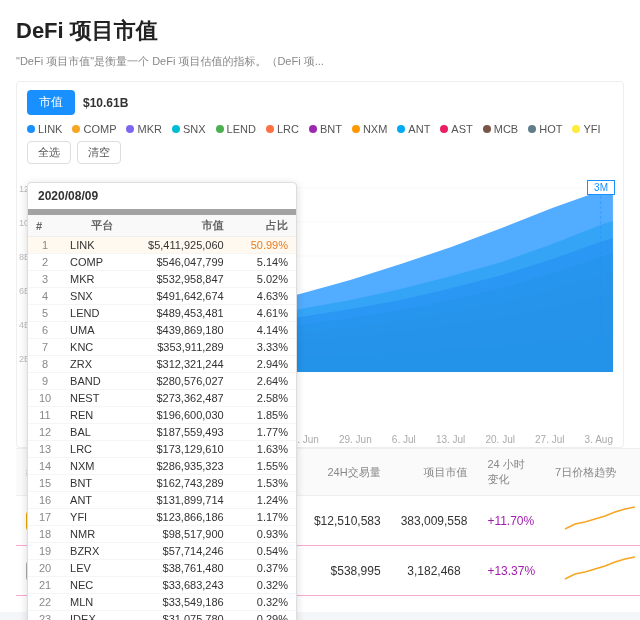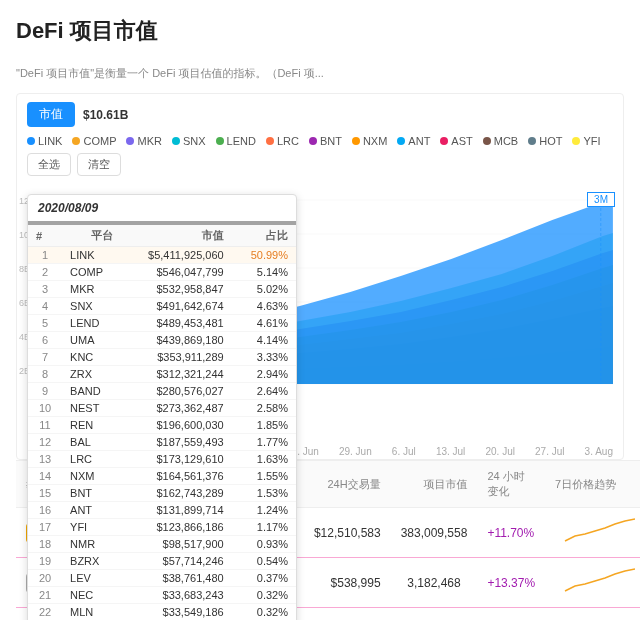--- a/index.html
+++ b/index.html
@@ -7,7 +7,7 @@
 
     .page { background: #fff; padding: 16px; }
 
-    .page-title { font-size: 22px; font-weight: bold; color: #222; margin-bottom: 20px; }
+    .page-title { font-size: 22px; font-weight: bold; color: #222; margin-bottom: 8px; }
     .page-desc { font-size: 11px; color: #888; margin-bottom: 12px; }
 
     .chart-area { position: relative; background: #fff; border: 1px solid #eee; border-radius: 4px; }

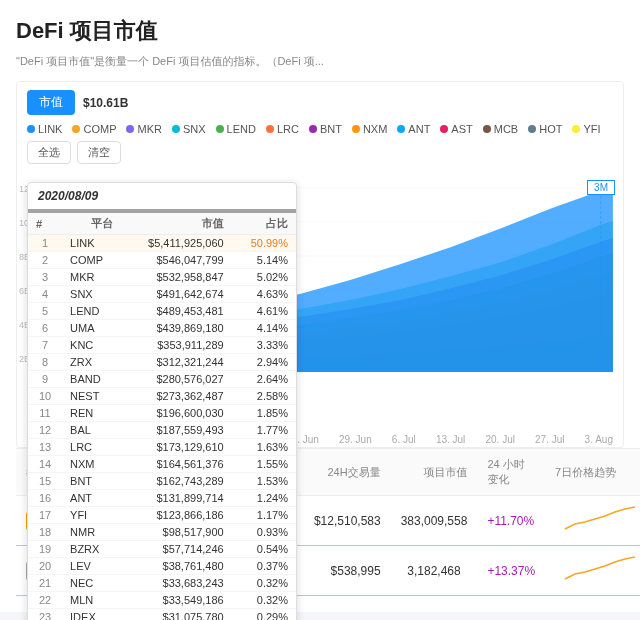--- a/index.html
+++ b/index.html
@@ -24,7 +24,7 @@
       width: 270px;
       font-size: 11px;
     }
-    .tooltip-header { padding: 6px 10px; border-bottom: 4px solid #a3a3a3; font-style: italic; }
+    .tooltip-header { padding: 6px 10px; border-bottom: 6px solid #a3a3a3; }
     .tooltip-date { font-weight: bold; color: #333; font-size: 12px; }
     .tooltip-total { color: #555; font-size: 11px; }
     .tooltip-table { width: 100%; border-collapse: collapse; }

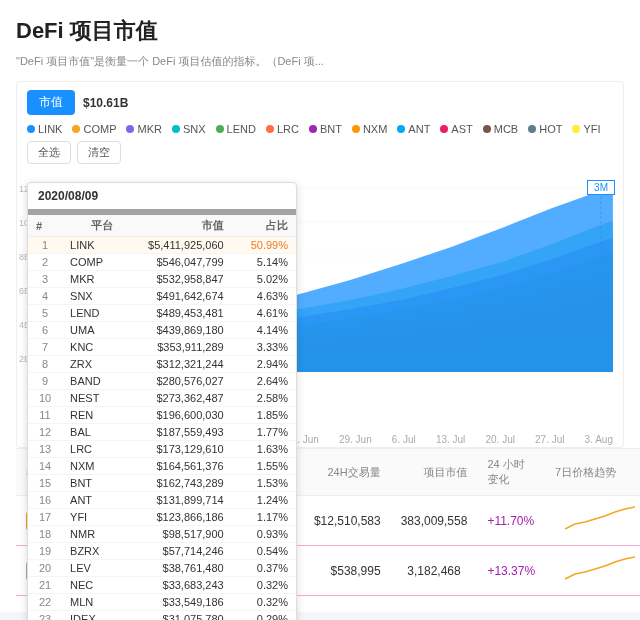--- a/index.html
+++ b/index.html
@@ -293,7 +293,7 @@
               <tr>
     <td>14</td>
     <td>NXM</td>
-    <td>$164,561,376</td>
+    <td>$286,935,323</td>
     <td>1.55%</td>
   </tr>
               <tr>

